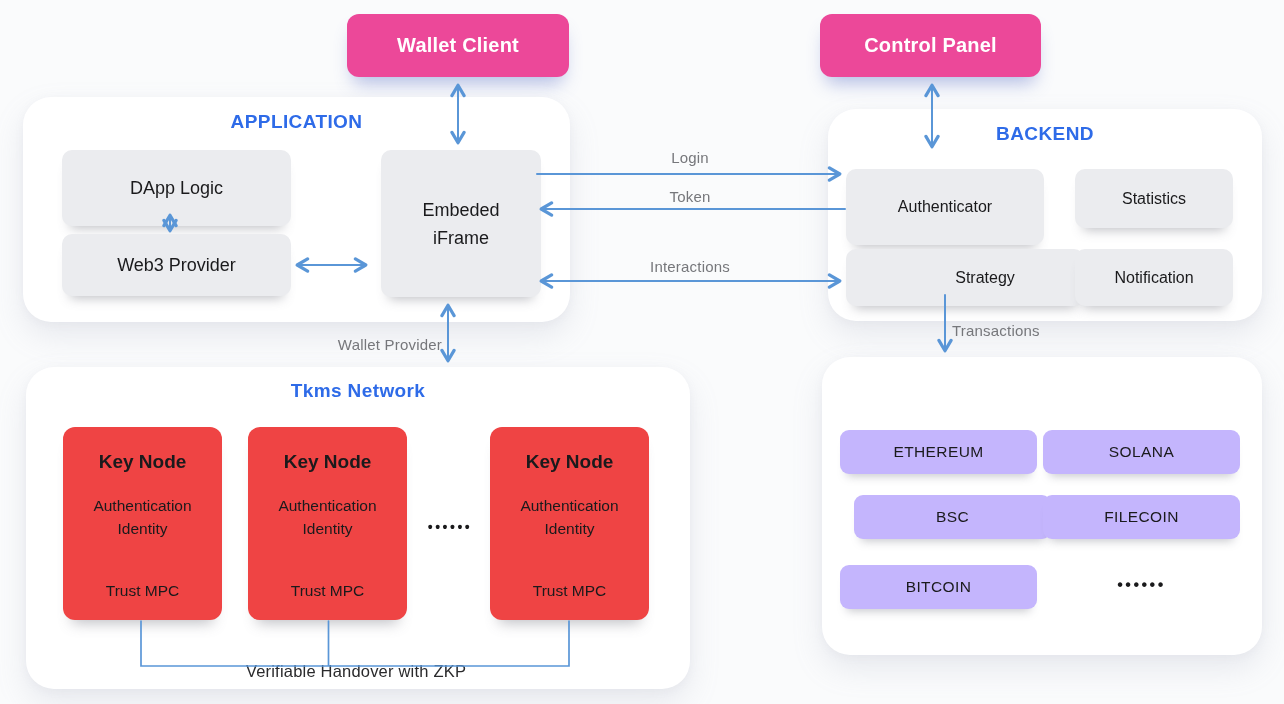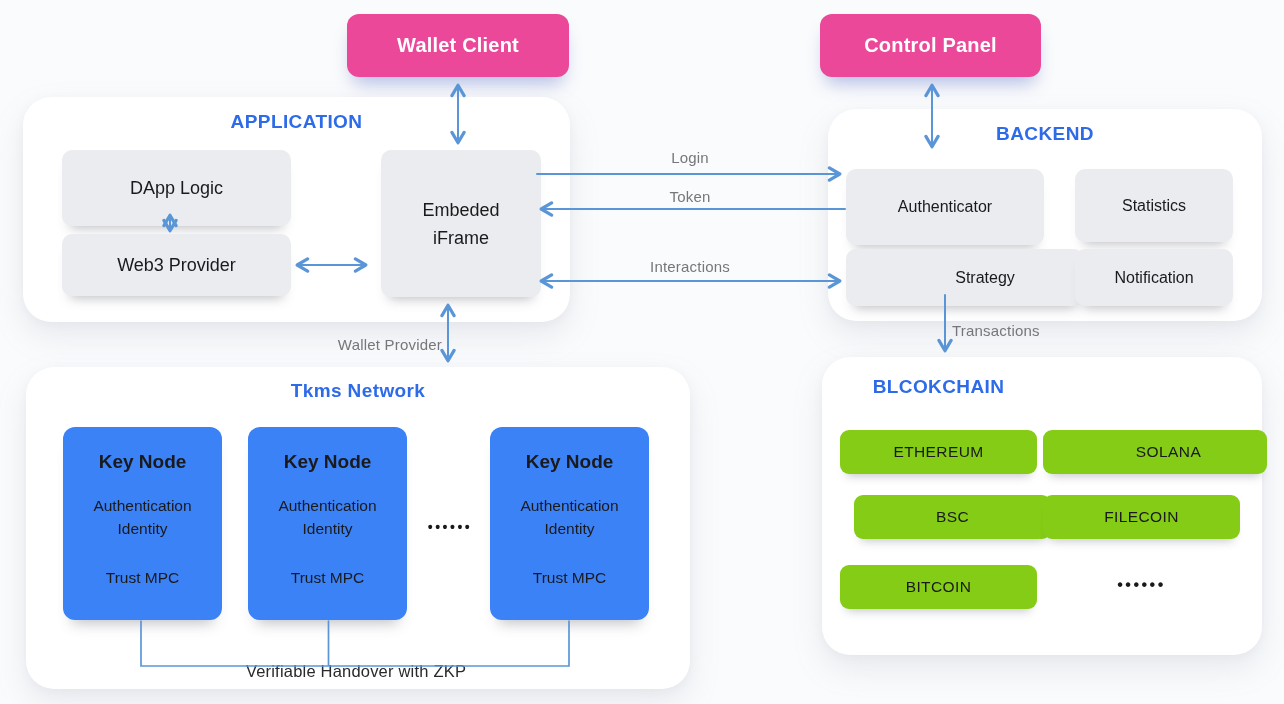--- a/index.html
+++ b/index.html
@@ -79,7 +79,7 @@
 <div class="panel" style="left:828px;top:109px;width:434px;height:212px;">
   <div class="panel-title" style="top:14px;">BACKEND</div>
   <div class="gbox small" style="left:18px;top:60px;width:198px;height:76px;">Authenticator</div>
-  <div class="gbox small" style="left:247px;top:60px;width:158px;height:73px;">Statistics</div>
+  <div class="gbox small" style="left:247px;top:60px;width:158px;height:59px;">Statistics</div>
   <div class="gbox small" style="left:18px;top:140px;width:198px;height:57px;padding-left:40px;">Strategy</div>
   <div class="gbox small" style="left:247px;top:140px;width:158px;height:57px;">Notification</div>
 </div>

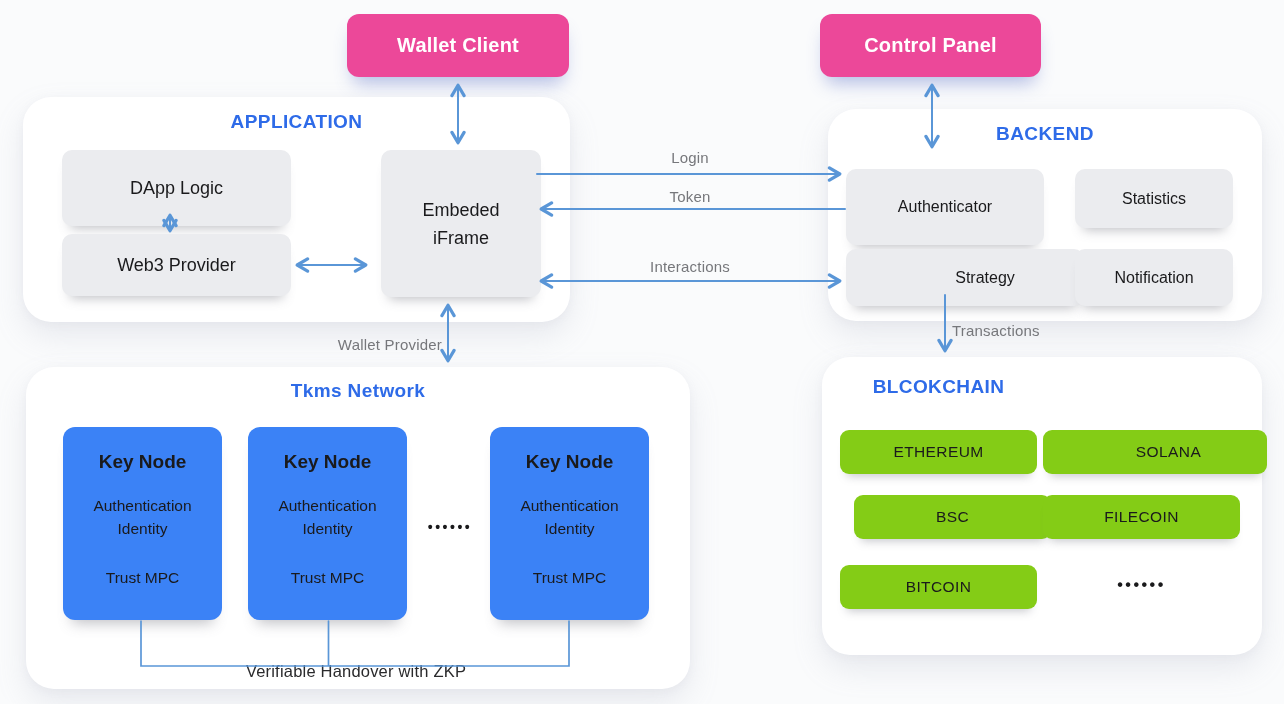--- a/index.html
+++ b/index.html
@@ -118,7 +118,6 @@
 </div>
 
 <div class="panel" style="left:822px;top:357px;width:440px;height:298px;">
-  <div class="panel-title" style="left:18px;width:197px;top:19px;">BLCOKCHAIN</div>
   <div class="chain" style="left:18px;top:73px;width:197px;height:44px;">ETHEREUM</div>
   <div class="chain" style="left:221px;top:73px;width:197px;height:44px;padding-left:27px;">SOLANA</div>
   <div class="chain" style="left:32px;top:138px;width:197px;height:44px;">BSC</div>

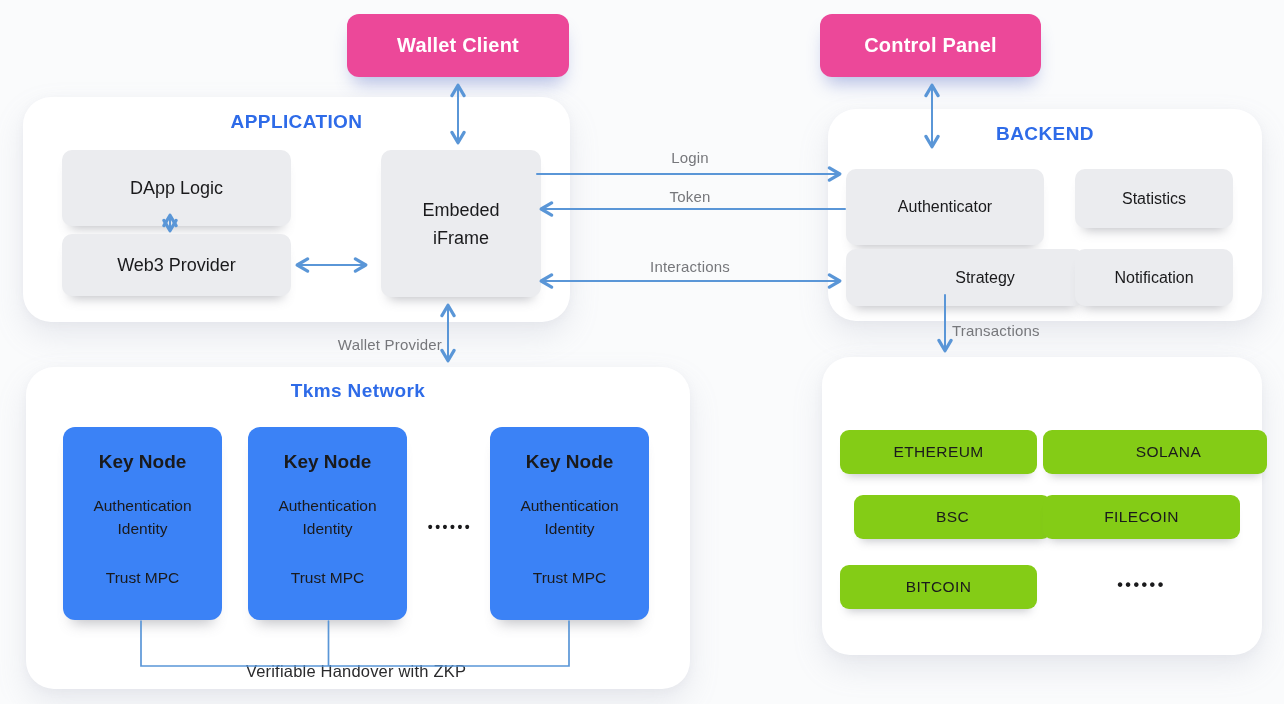--- a/index.html
+++ b/index.html
@@ -38,7 +38,7 @@
     box-shadow:0 9px 10px -7px rgba(110,112,125,.4);
   }
   .keynode{
-    position:absolute;width:159px;height:193px;background:#3b82f6;border-radius:12px;
+    position:absolute;width:159px;height:193px;background:#ef4444;border-radius:12px;
     box-shadow:0 12px 14px -9px rgba(110,112,125,.45);
     display:flex;flex-direction:column;align-items:center;color:#1a1a1c;
   }

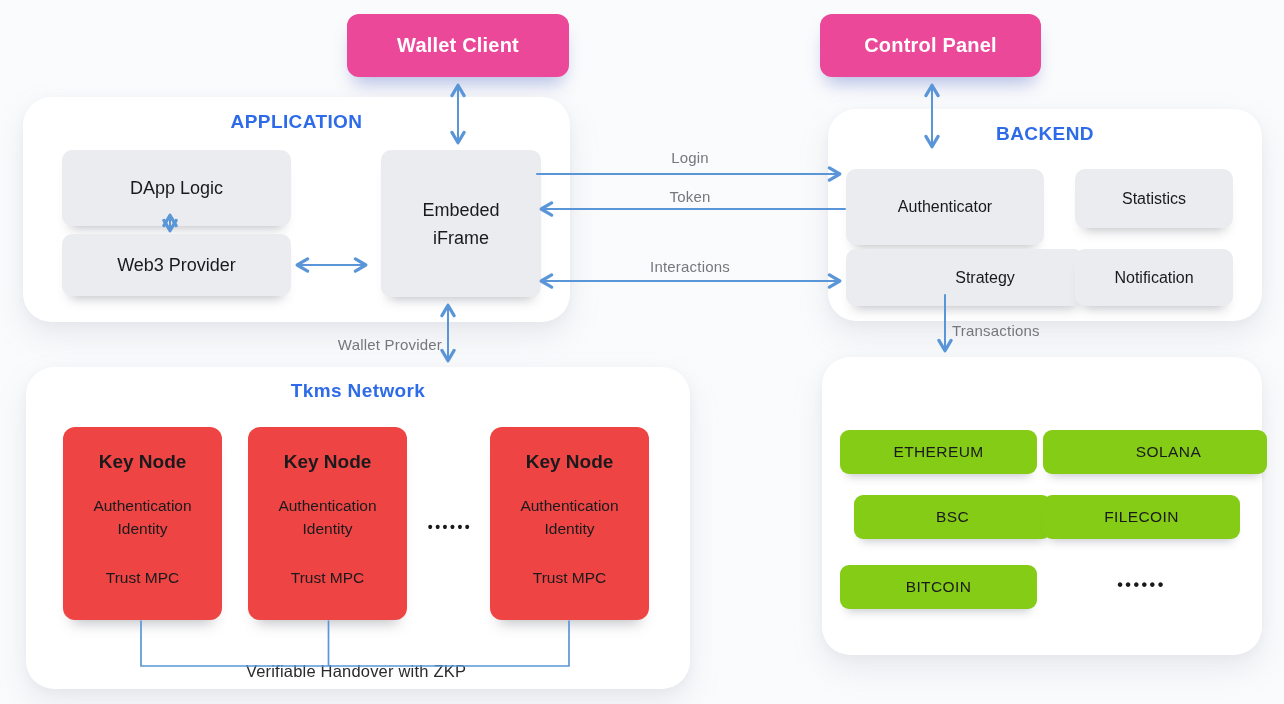--- a/index.html
+++ b/index.html
@@ -32,7 +32,7 @@
   }
   .gbox.small{font-size:16px;}
   .chain{
-    position:absolute;background:#84cc16;border-radius:9px;
+    position:absolute;background:#c4b5fd;border-radius:9px;
     display:flex;align-items:center;justify-content:center;
     color:#1a1a1c;font-size:15.5px;letter-spacing:.4px;
     box-shadow:0 9px 10px -7px rgba(110,112,125,.4);

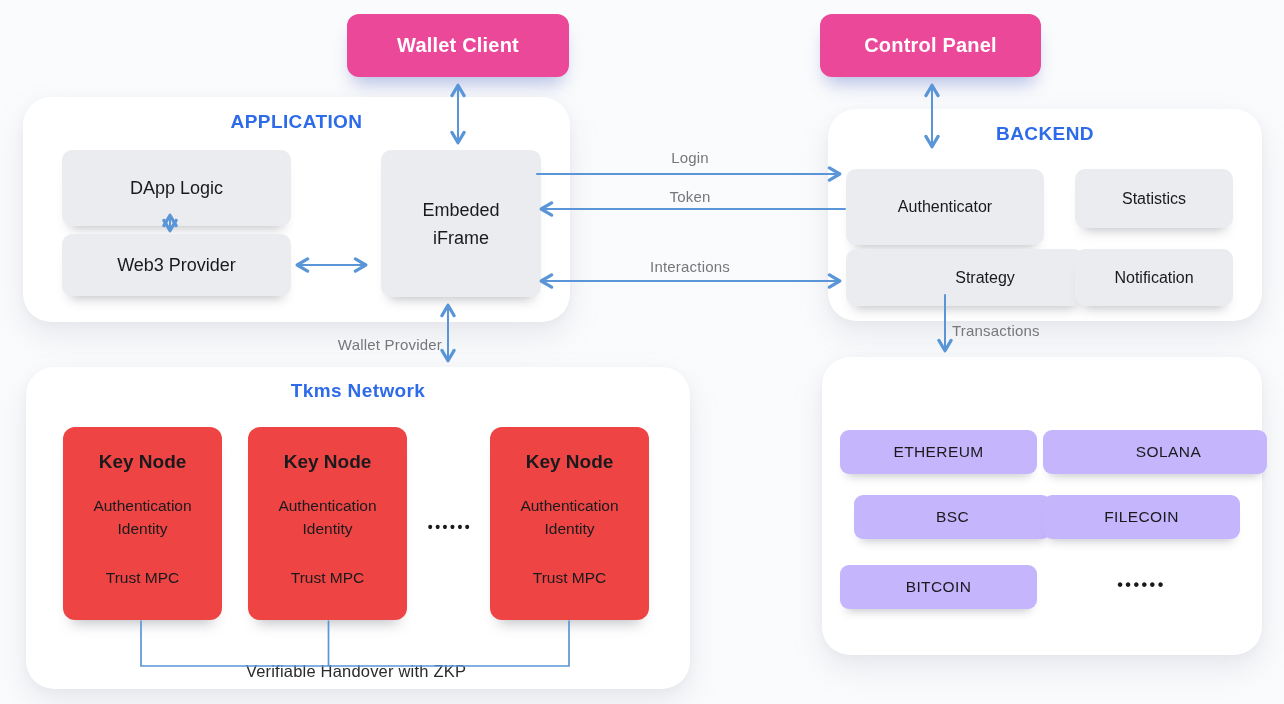--- a/index.html
+++ b/index.html
@@ -119,7 +119,7 @@
 
 <div class="panel" style="left:822px;top:357px;width:440px;height:298px;">
   <div class="chain" style="left:18px;top:73px;width:197px;height:44px;">ETHEREUM</div>
-  <div class="chain" style="left:221px;top:73px;width:197px;height:44px;padding-left:27px;">SOLANA</div>
+  <div class="chain" style="left:221px;top:73px;width:197px;height:44px;">SOLANA</div>
   <div class="chain" style="left:32px;top:138px;width:197px;height:44px;">BSC</div>
   <div class="chain" style="left:221px;top:138px;width:197px;height:44px;">FILECOIN</div>
   <div class="chain" style="left:18px;top:208px;width:197px;height:44px;">BITCOIN</div>

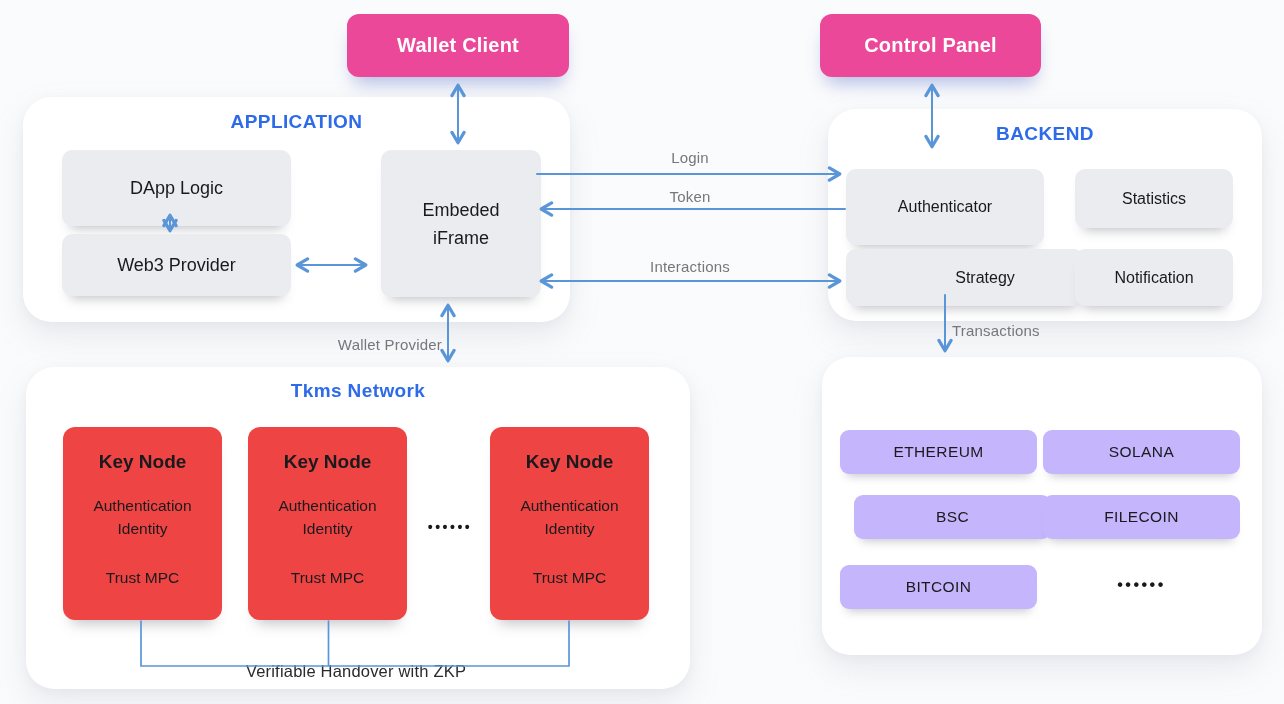--- a/index.html
+++ b/index.html
@@ -44,7 +44,7 @@
   }
   .keynode .kn-title{margin-top:24px;font-size:19px;font-weight:600;}
   .keynode .kn-auth{margin-top:21px;font-size:15.5px;line-height:23px;text-align:center;}
-  .keynode .kn-trust{margin-top:29px;font-size:15.5px;}
+  .keynode .kn-trust{margin-top:42px;font-size:15.5px;}
   .flow-label{
     position:absolute;color:#76777b;font-size:15px;letter-spacing:.2px;
   }

